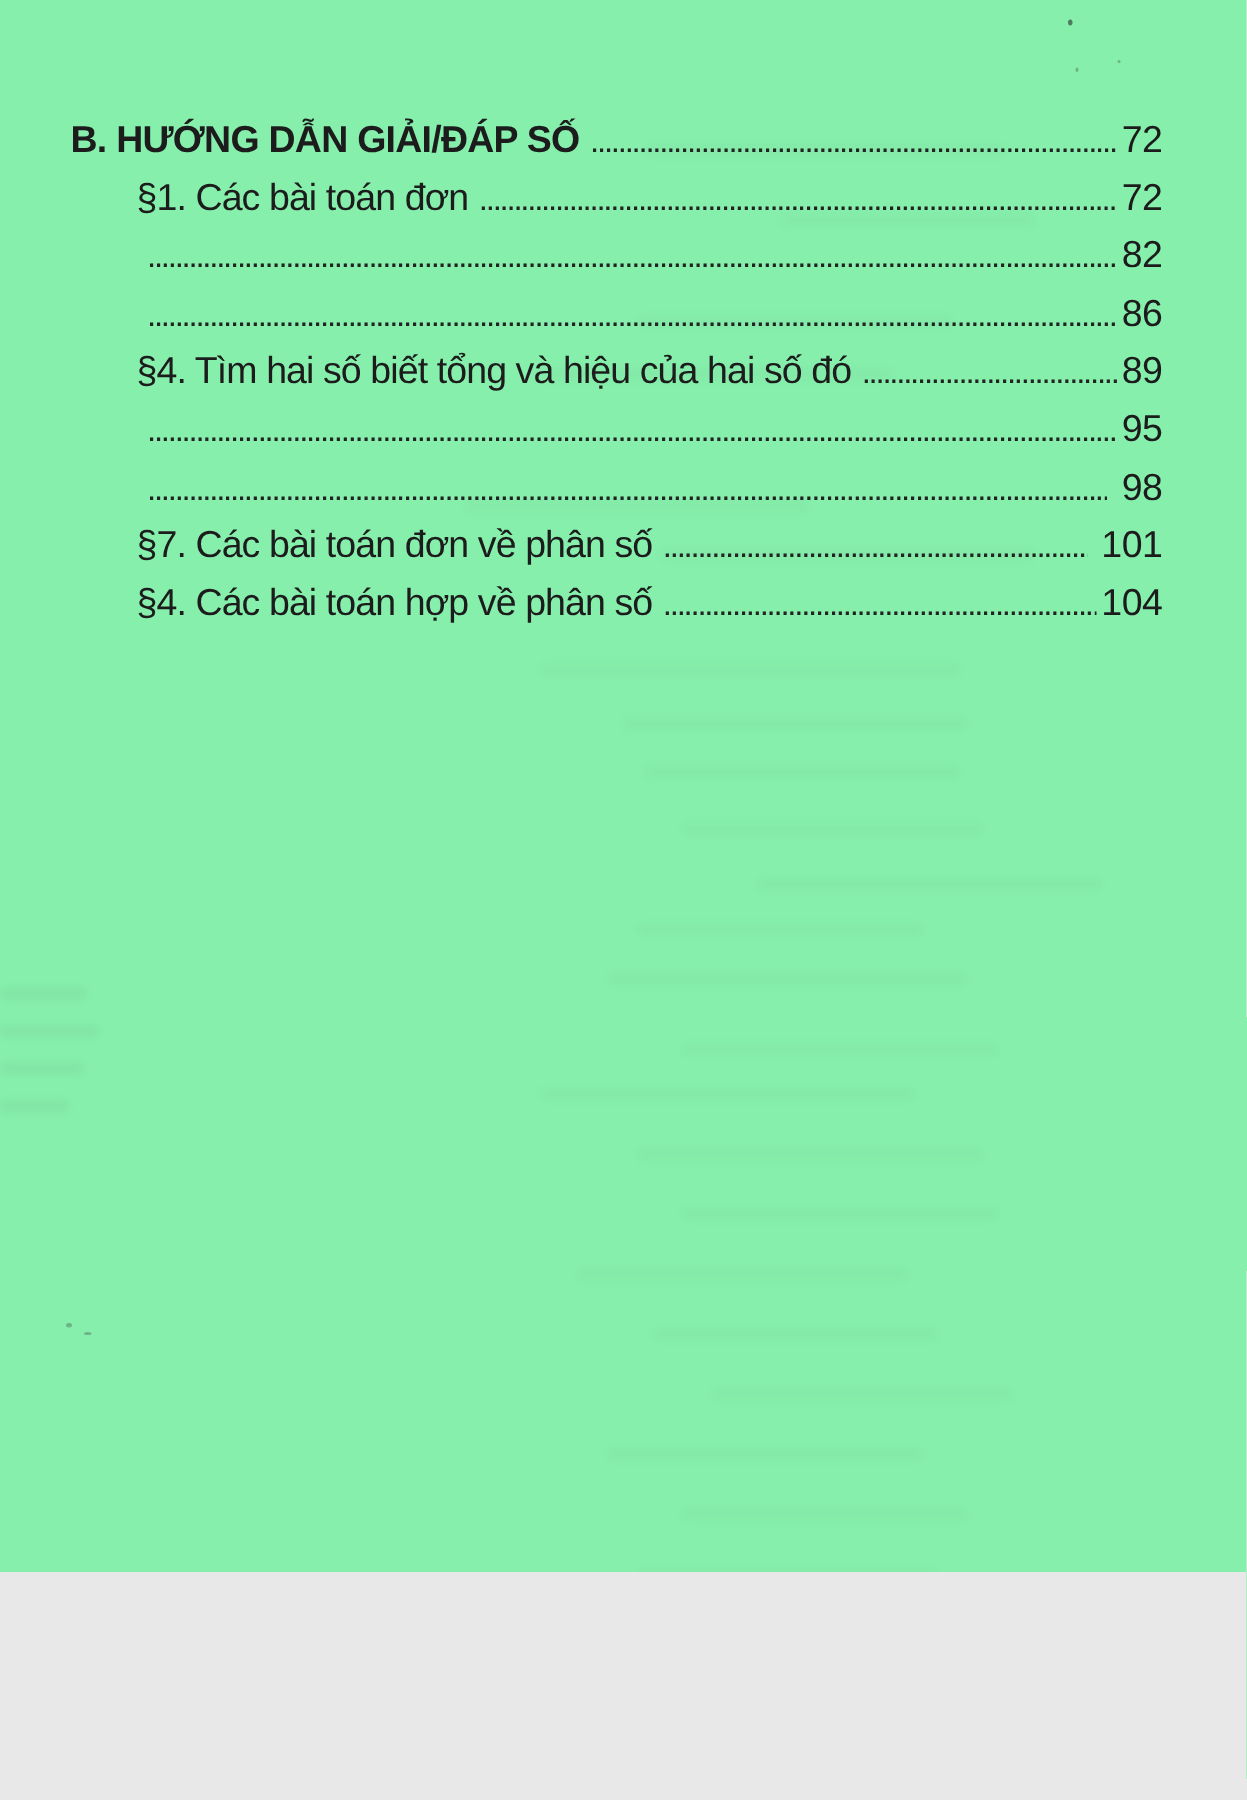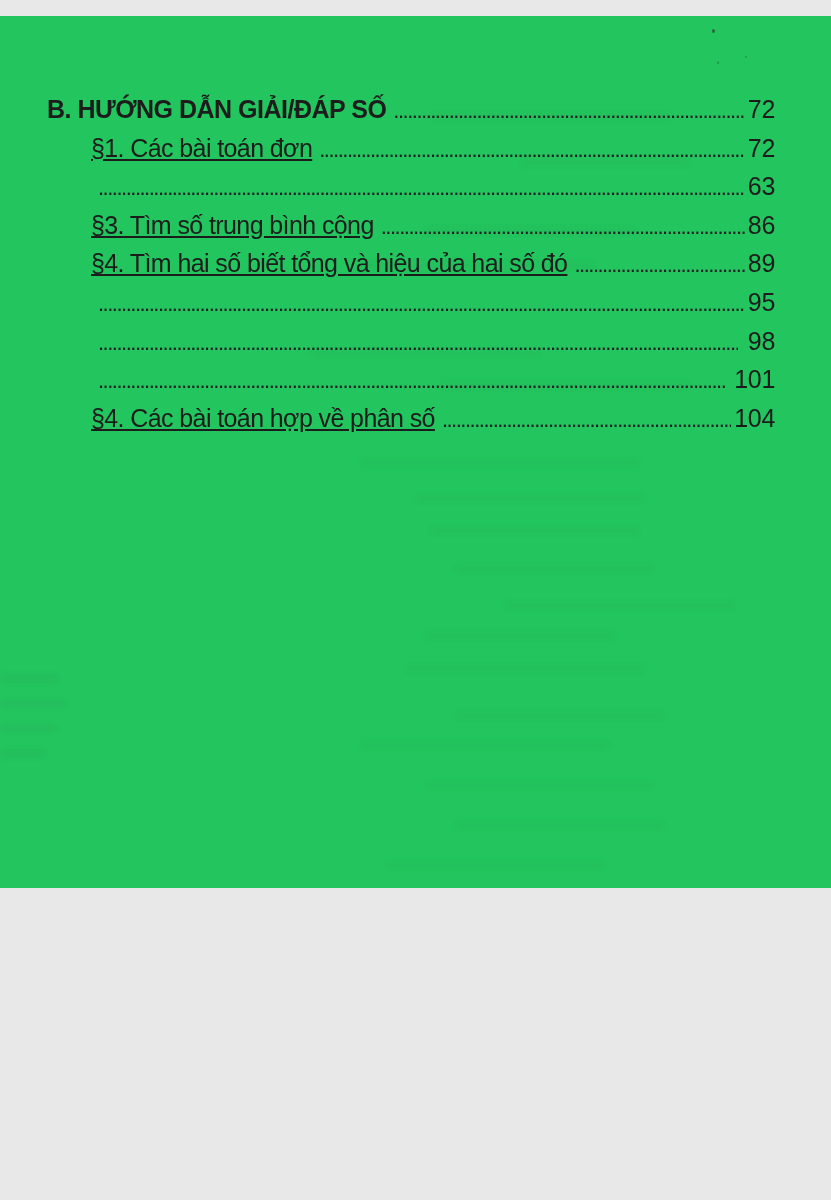--- a/index.html
+++ b/index.html
@@ -5,12 +5,12 @@
   html,body{margin:0;padding:0;background:#e8e8e8;}
   .page{
     position:relative;
-    width:831px;height:872px;
-    background:#22c55e;
+    width:831px;height:1048px;
+    background:#86efac;
     font-family:"Liberation Sans", sans-serif;
     color:#1c1c1c;
     overflow:hidden;
-    margin:16px auto;
+    margin:0 auto;
   }
   .toc{
     position:absolute;

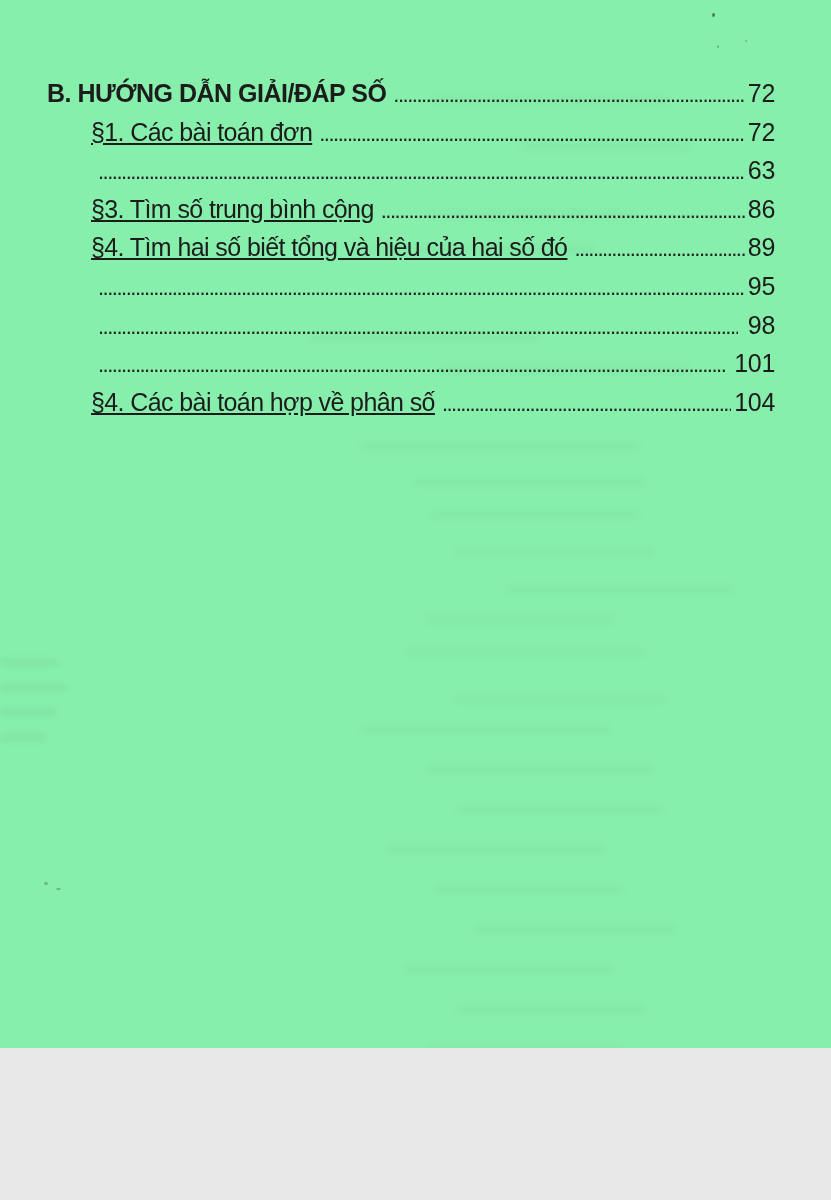--- a/index.html
+++ b/index.html
@@ -34,7 +34,6 @@
   .toc-row.item .title{
     font-size:25px;
     letter-spacing:-0.6px;
-    text-decoration:underline;
   }
   .title{flex:0 0 auto;}
   .leader{

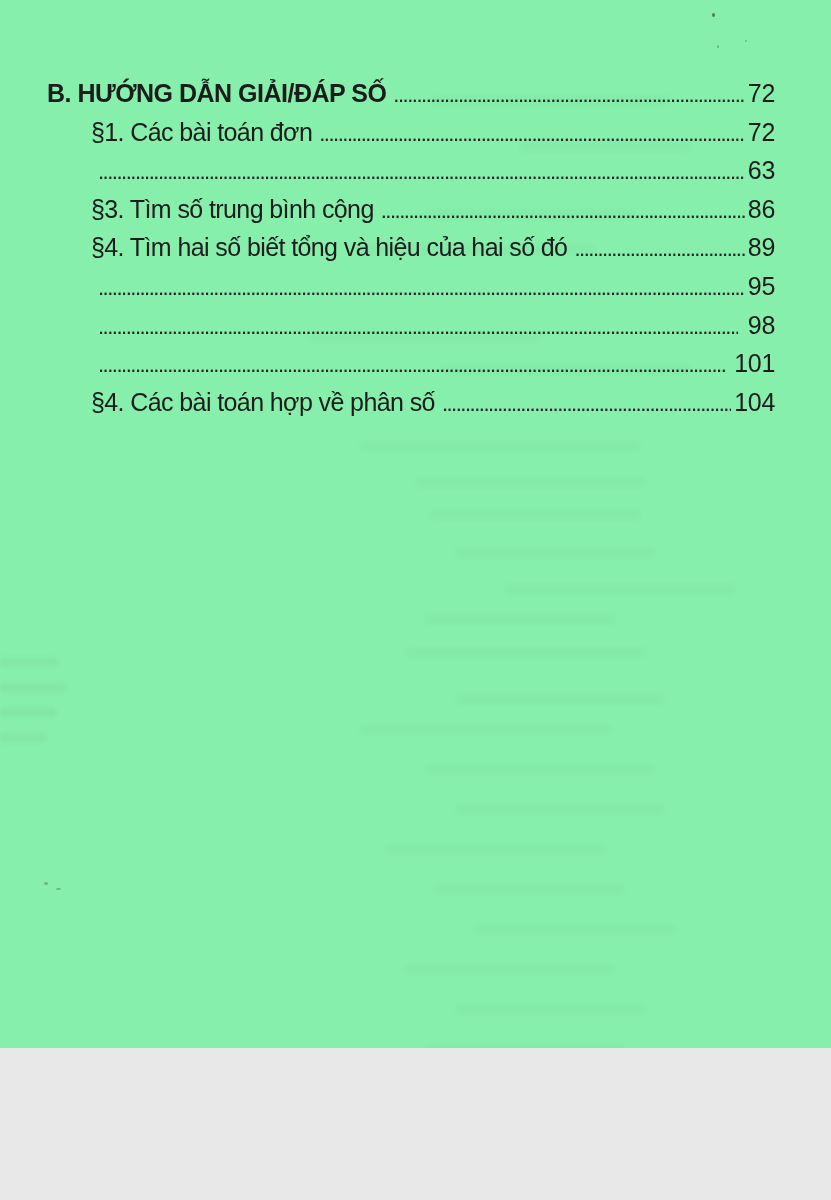--- a/index.html
+++ b/index.html
@@ -99,7 +99,7 @@
 
     <div class="toc-row item">
       <span class="leader">................................................................................................................................................................................................................................................</span>
-      <span class="pagenum">63</span>
+      <span class="pagenum">82</span>
     </div>
 
     <div class="toc-row item">

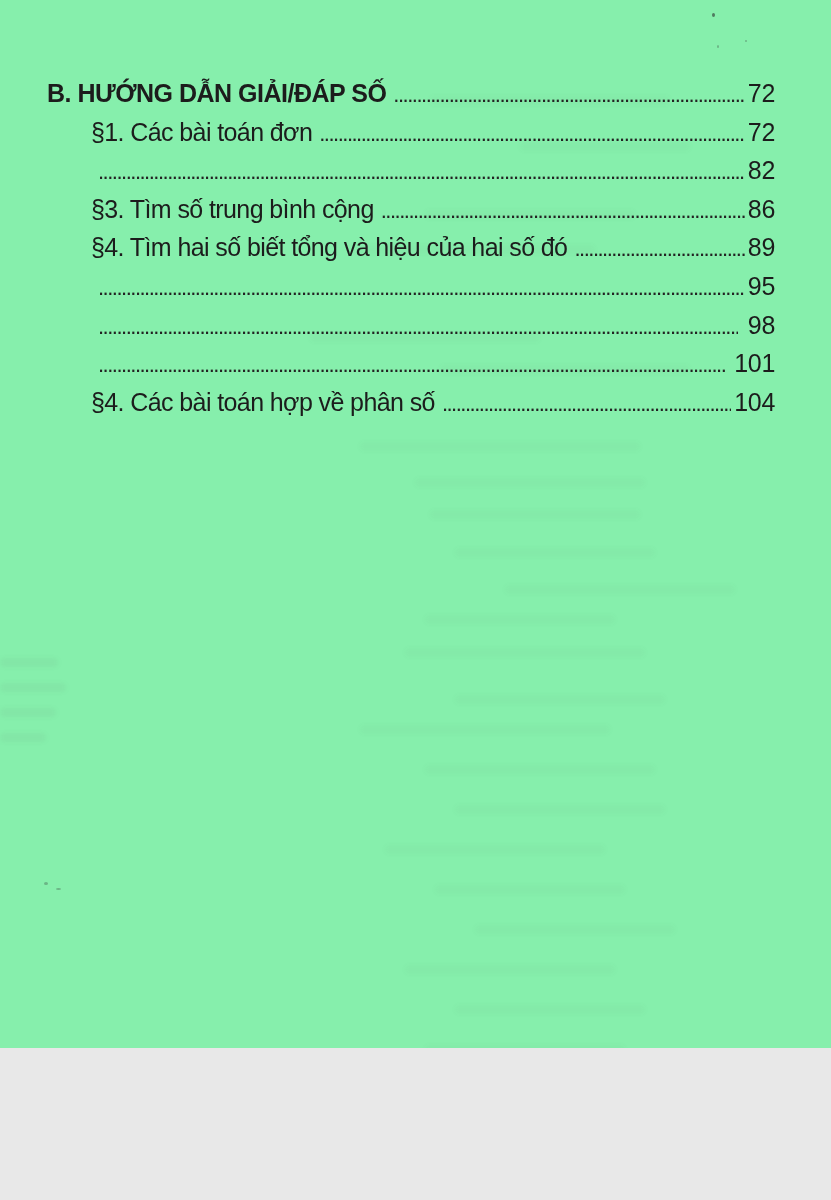--- a/index.html
+++ b/index.html
@@ -103,7 +103,6 @@
     </div>
 
     <div class="toc-row item">
-      <span class="title">§3. Tìm số trung bình cộng</span>
       <span class="leader">................................................................................................................................................................................................................................................</span>
       <span class="pagenum">86</span>
     </div>

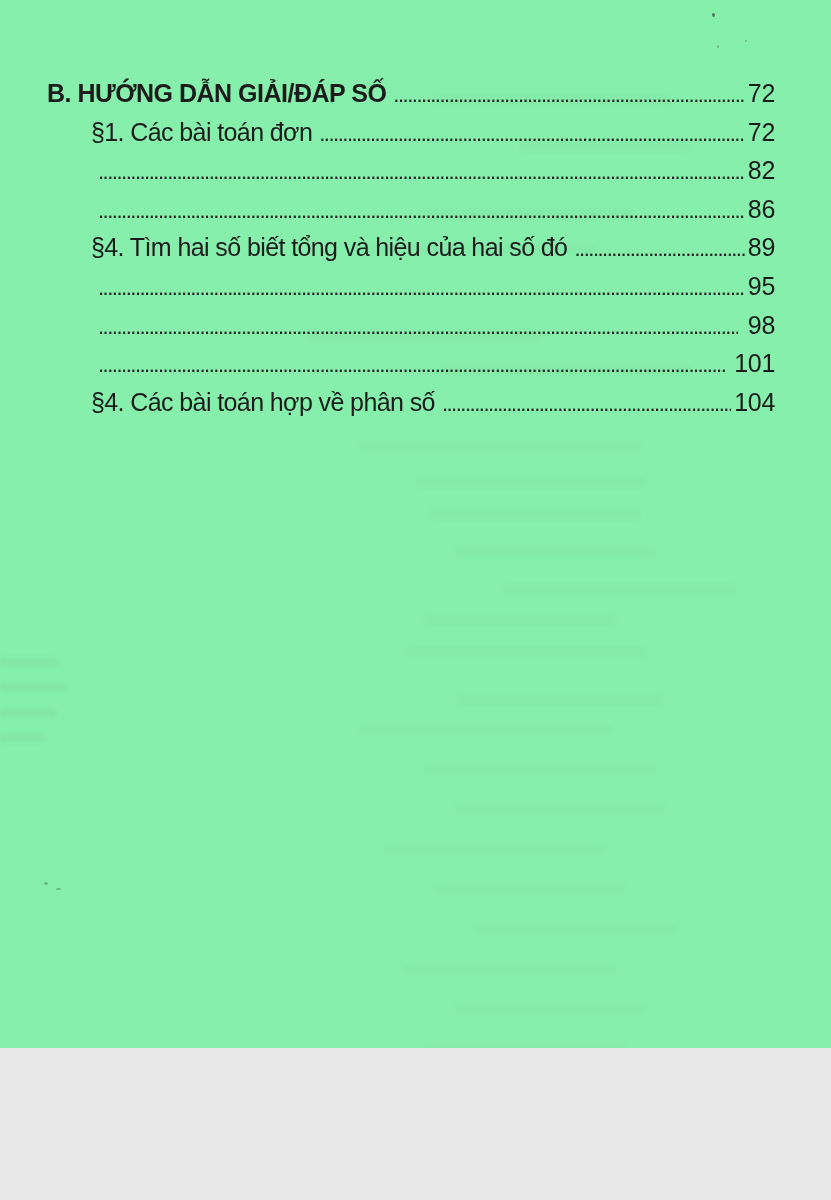--- a/index.html
+++ b/index.html
@@ -124,6 +124,7 @@
     </div>
 
     <div class="toc-row item">
+      <span class="title">§7. Các bài toán đơn về phân số</span>
       <span class="leader">................................................................................................................................................................................................................................................</span>
       <span class="pagenum"> 101</span>
     </div>

